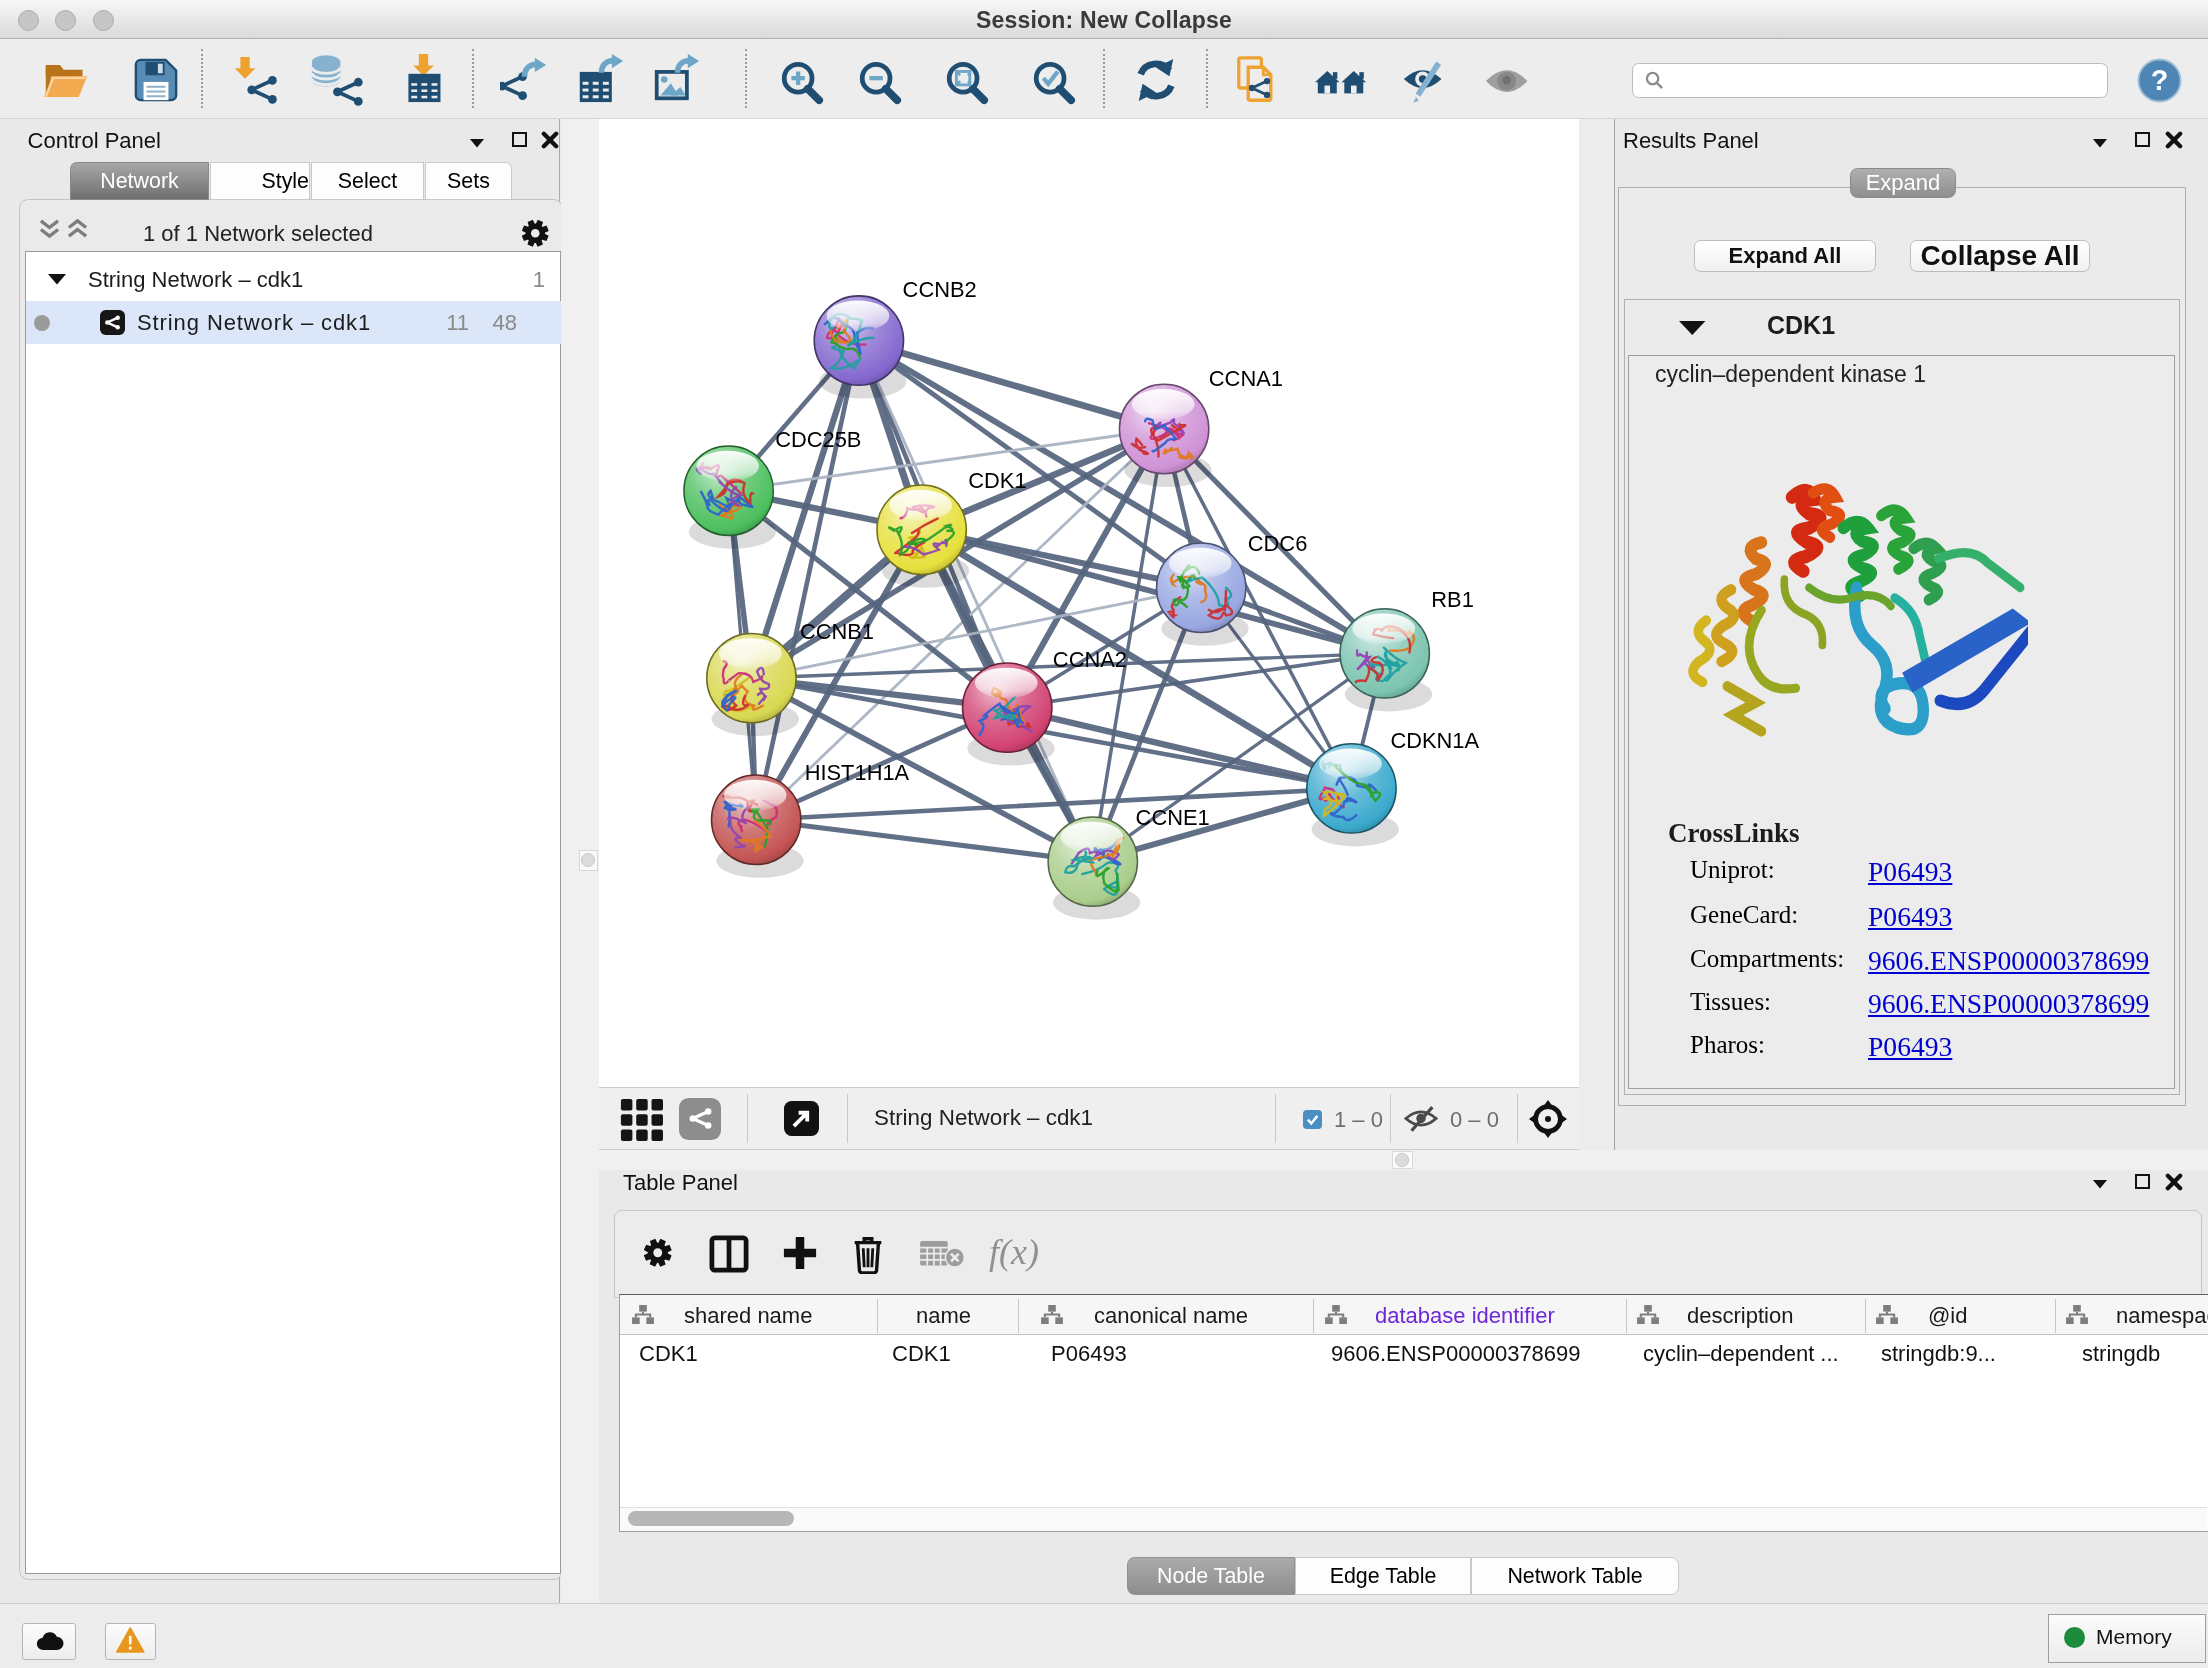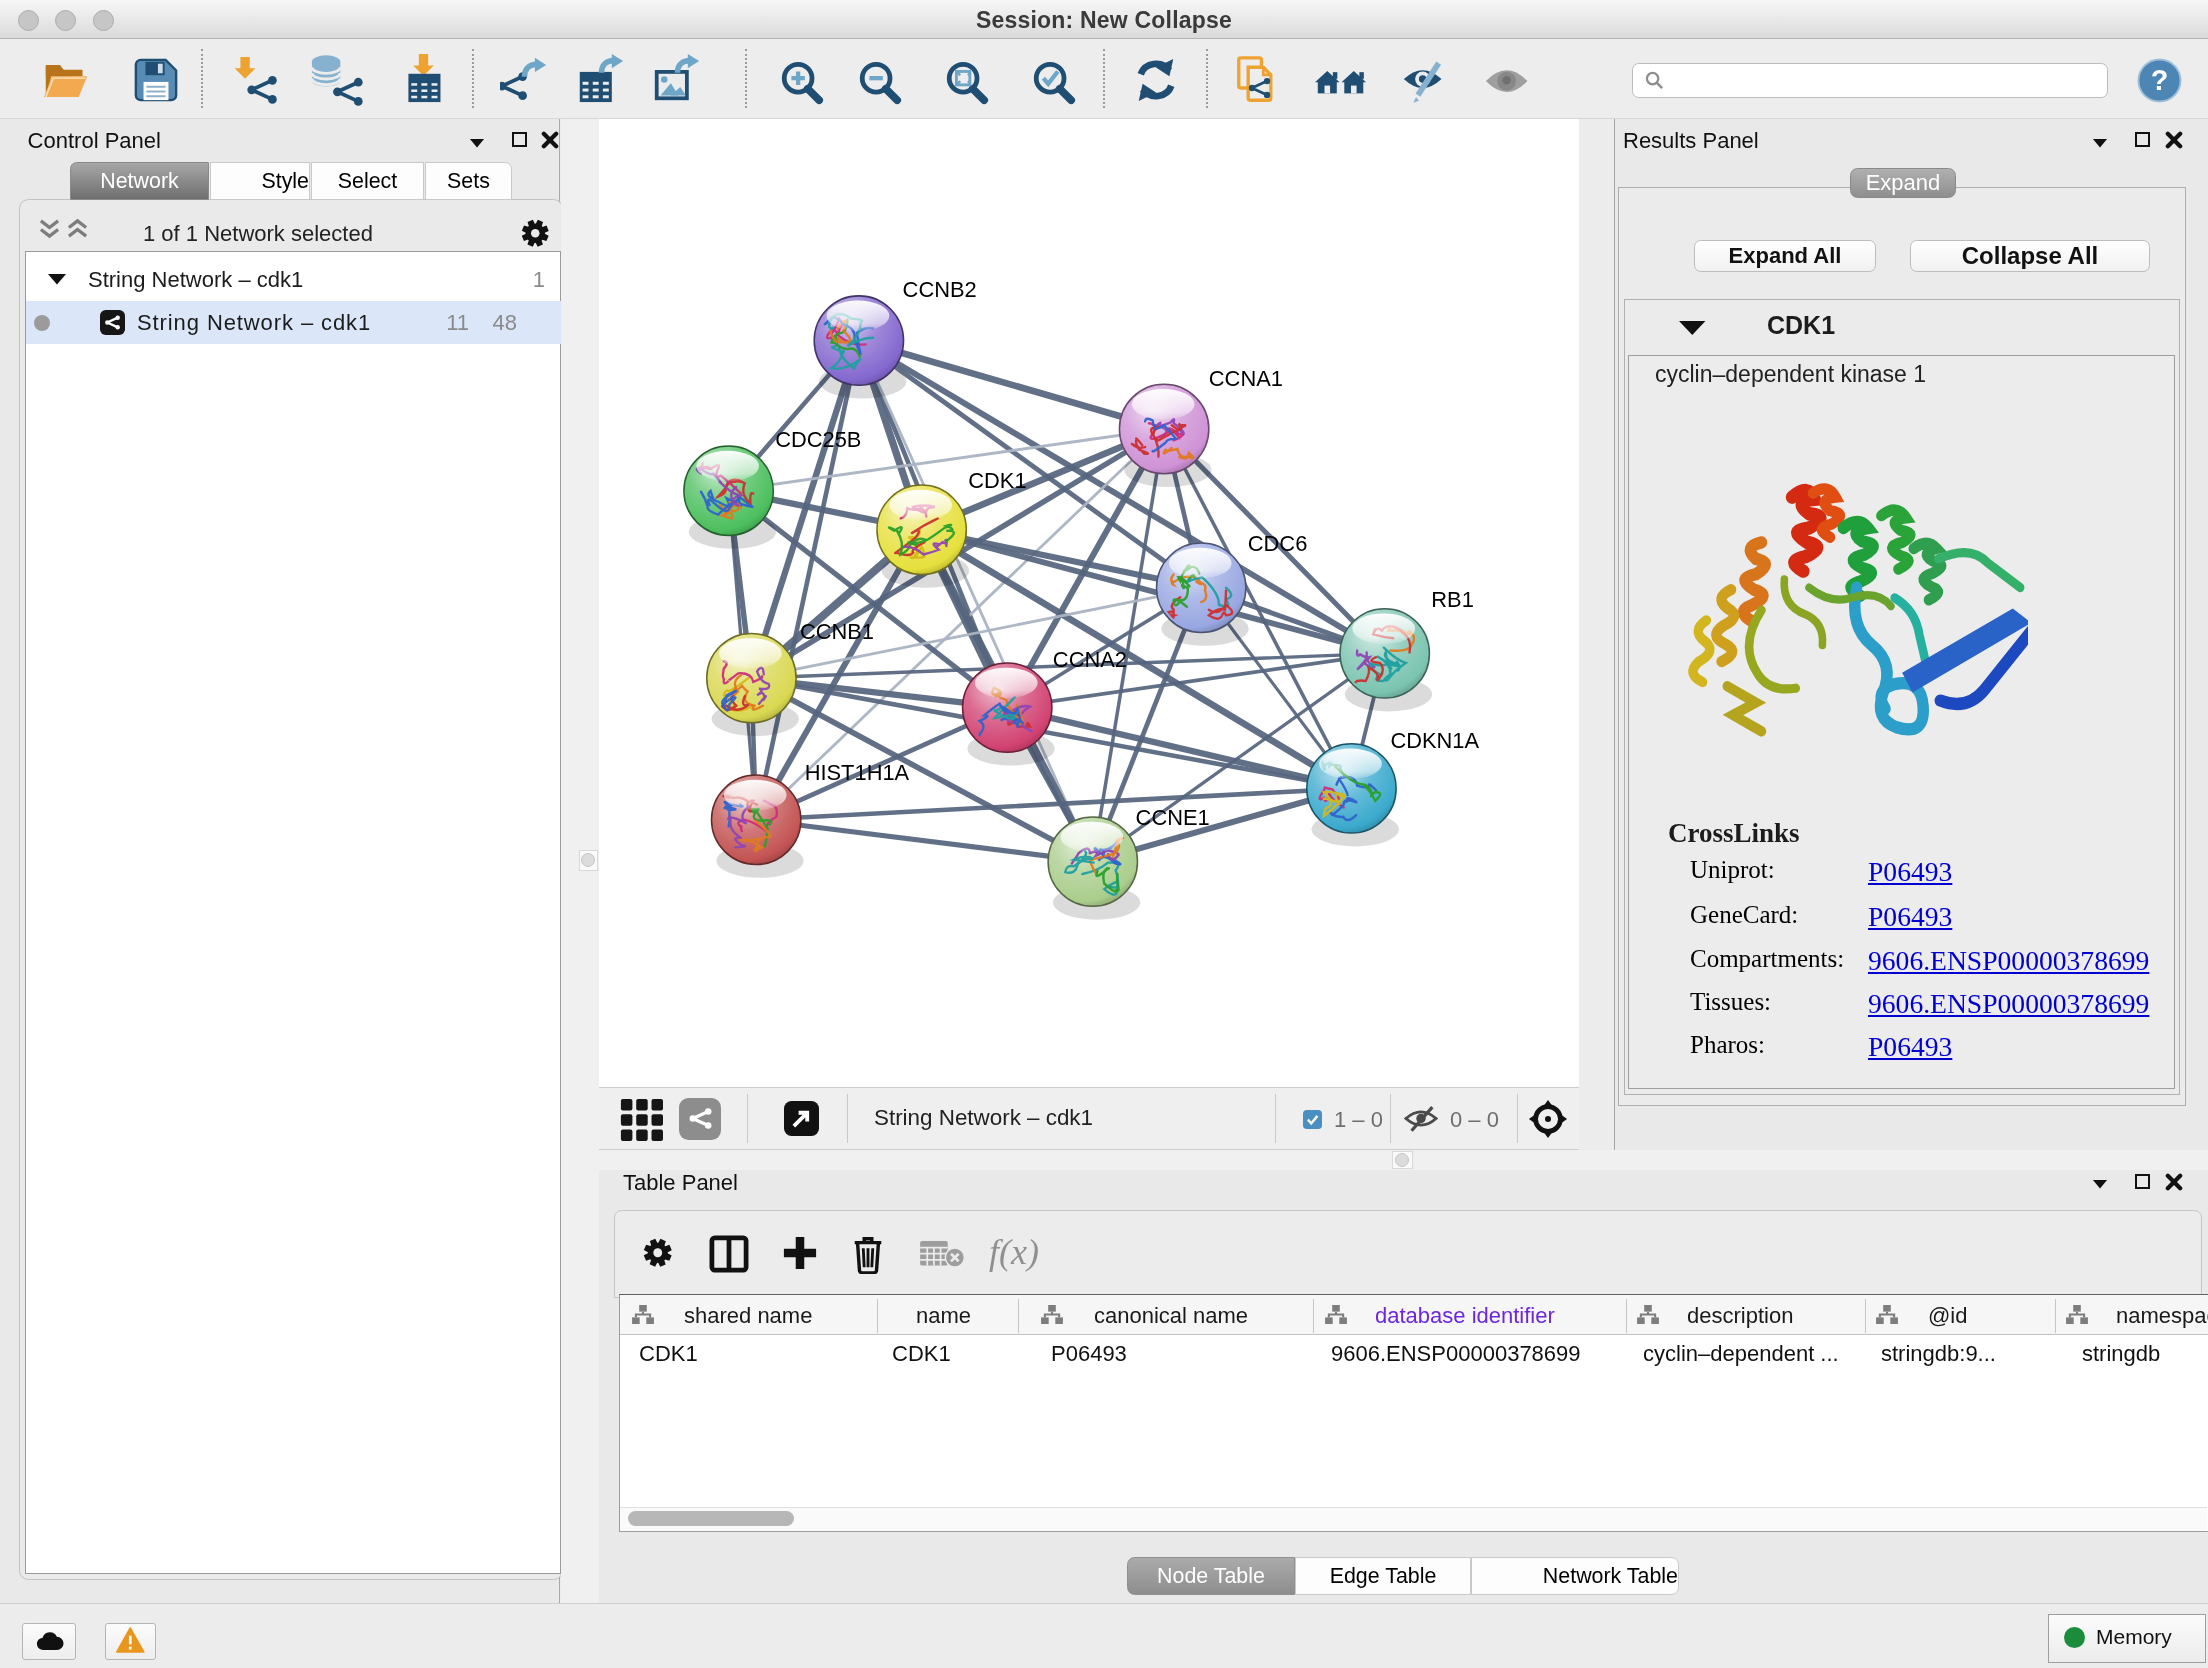--- a/index.html
+++ b/index.html
@@ -228,7 +228,7 @@
 <div class="a" style="left:1618px;top:187px;width:568px;height:919px;background:#ebebeb;border:1px solid #aeaeae"></div>
 <div class="a" style="left:1850px;top:168px;width:106px;height:29.5px;background:linear-gradient(#b0b0b0,#8e8e8e);border:1px solid #8a8a8a;border-radius:7.6px;color:#fff;font-size:22px;text-align:center;line-height:28.5px;font-family:Liberation Sans">Expand</div>
 <div class="a" style="left:1694px;top:240px;width:182px;height:32px;background:linear-gradient(#ffffff,#f0f0f0);border:1.4px solid #bdbdbd;border-radius:6.7px;font-size:22px;font-weight:700;color:#111;text-align:center;line-height:30px">Expand All</div>
-<div class="a" style="left:1910px;top:240px;width:240px;height:32px;background:linear-gradient(#ffffff,#f0f0f0);border:1.4px solid #bdbdbd;border-radius:6.7px;font-size:24px;font-weight:700;color:#111;text-align:center;line-height:30px">Collapse All</div>
+<div class="a" style="left:1910px;top:240px;width:180px;height:32px;background:linear-gradient(#ffffff,#f0f0f0);border:1.4px solid #bdbdbd;border-radius:6.7px;font-size:28px;font-weight:700;color:#111;text-align:center;line-height:30px">Collapse All</div>
 <div class="a" style="left:1624px;top:299px;width:556px;height:796px;background:#ebebeb;border:1px solid #b0b0b0"></div>
 <svg class="a" style="left:1678px;top:320px" width="28.5" height="16" viewBox="0 0 30 17">
     <path d="M1 1 L15 16 L29 1 z" fill="#111"></path>

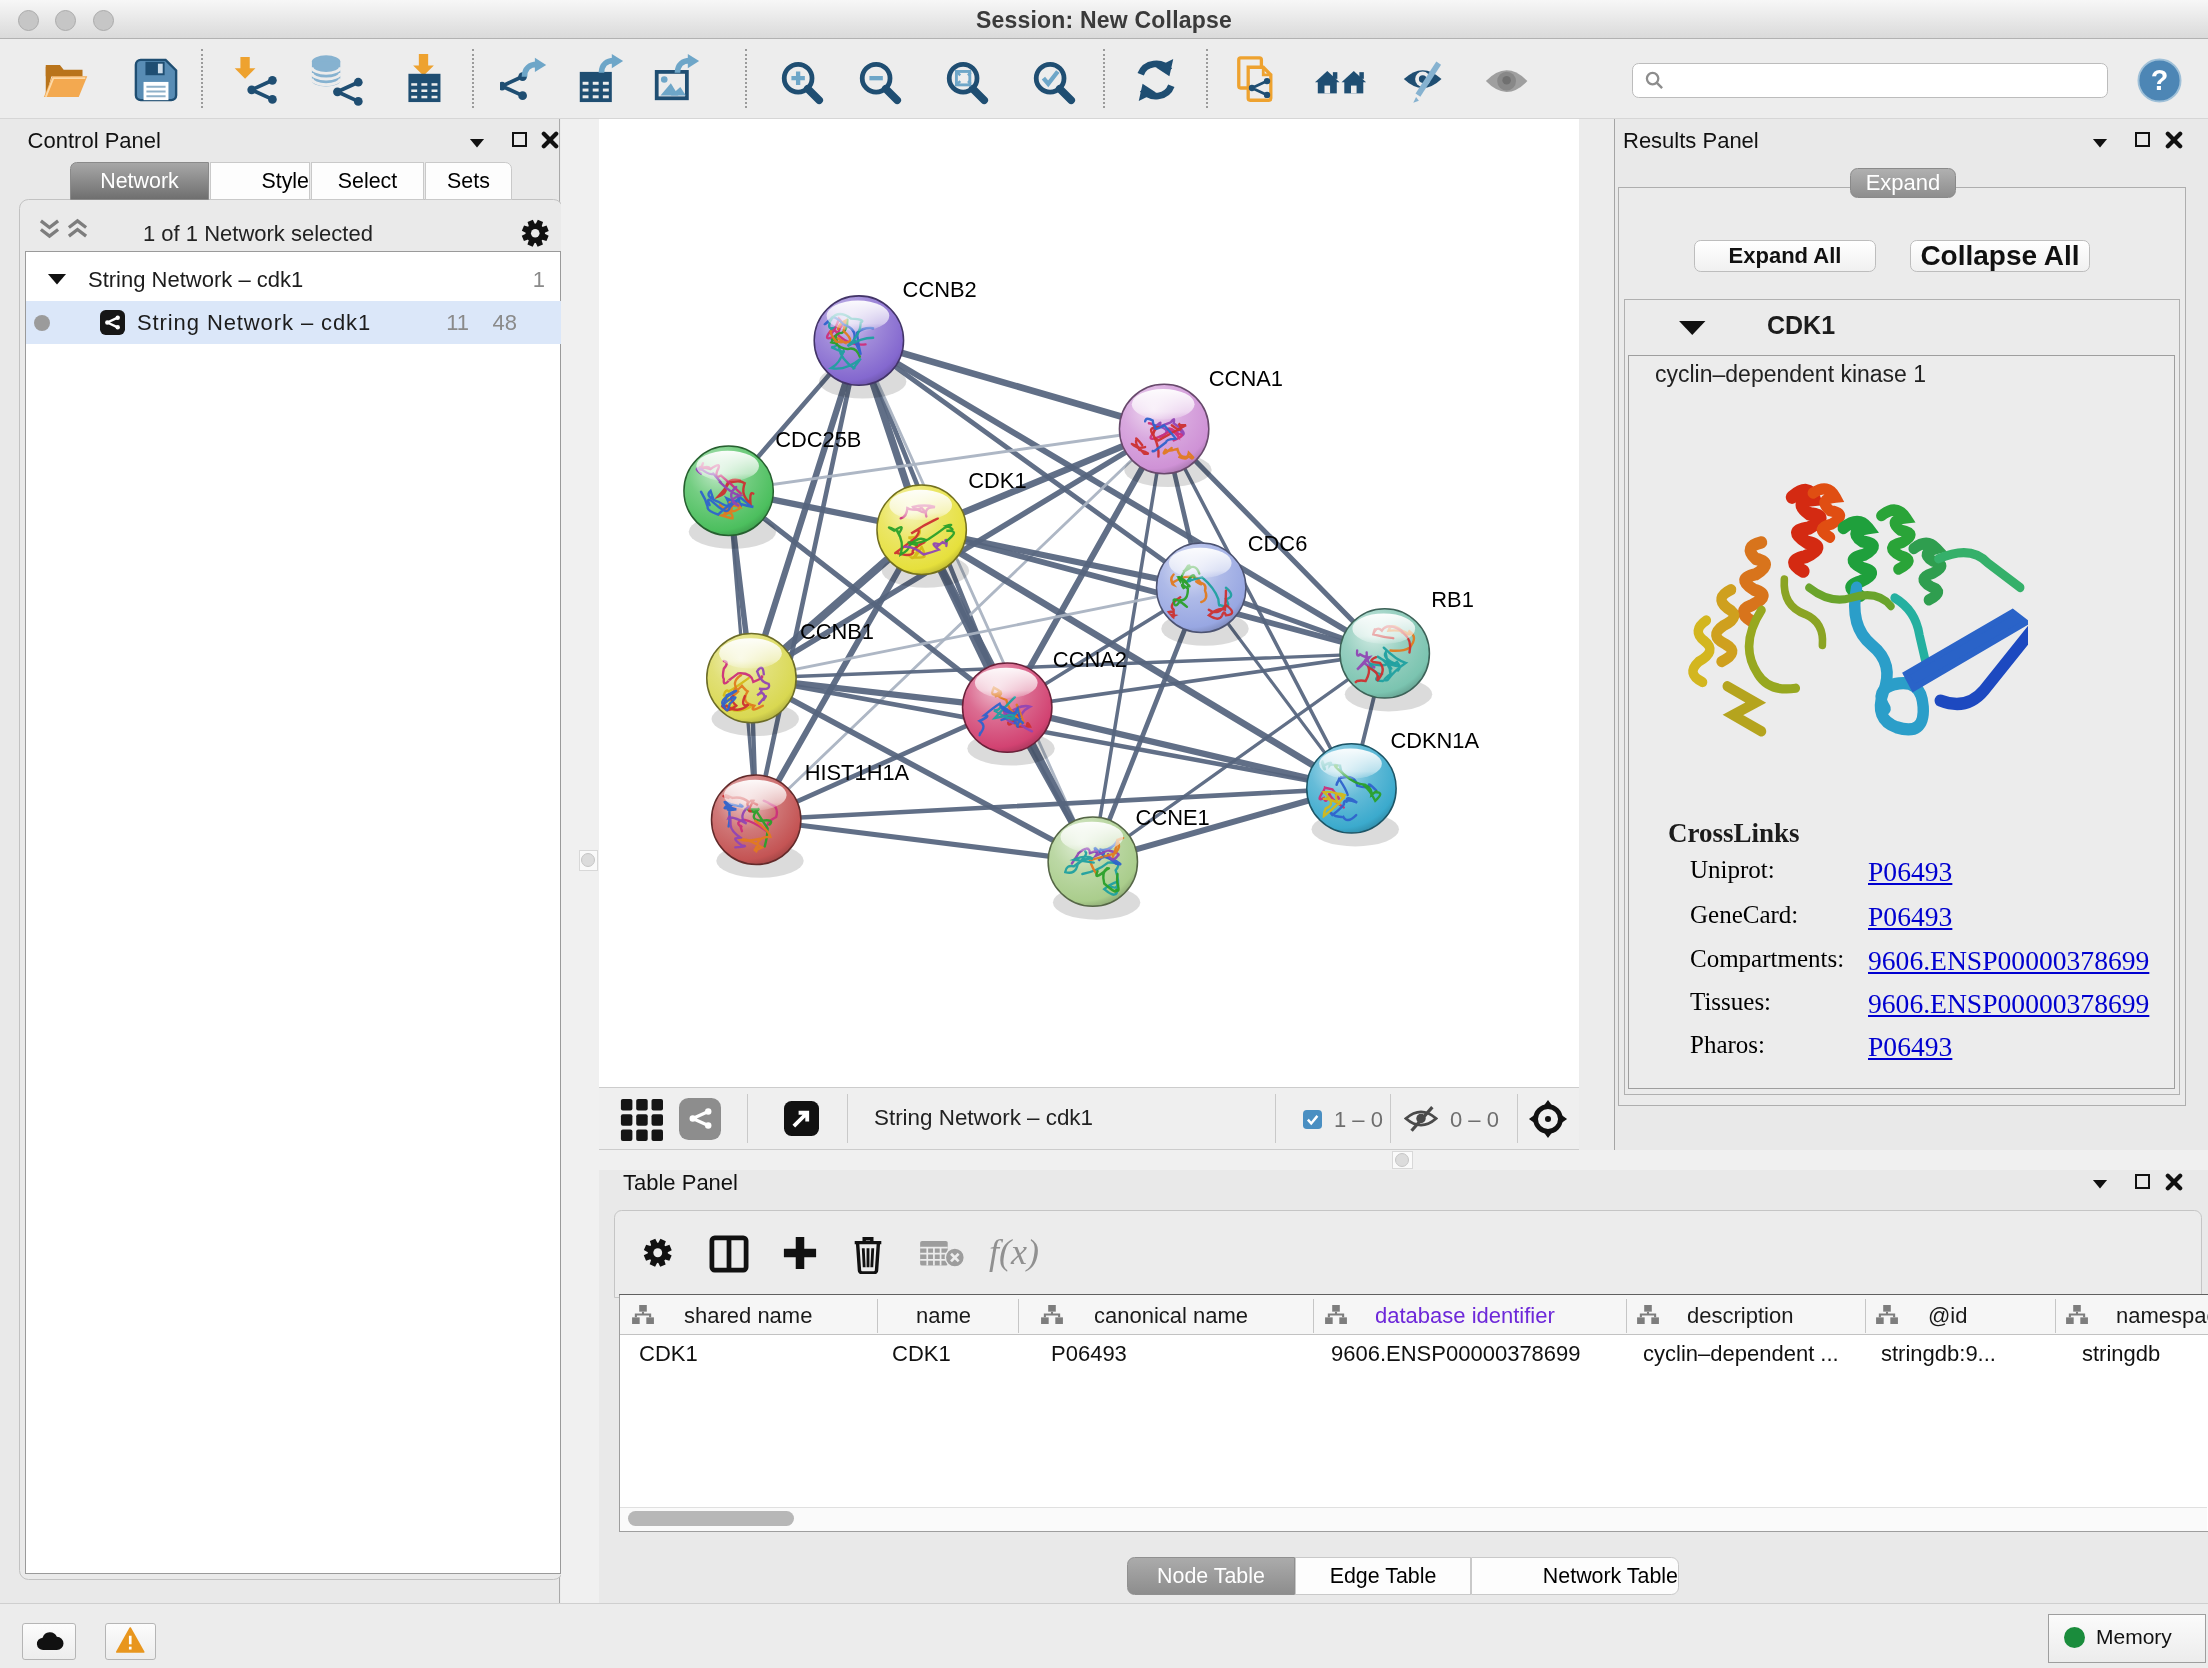--- a/index.html
+++ b/index.html
@@ -706,7 +706,7 @@
 <div class="a" style="left:628px;top:1511px;width:166px;height:15px;border-radius:7.6px;background:#b7b7b7"></div>
 <div class="a" style="left:1127px;top:1557px;width:168px;height:38px;background:linear-gradient(#ababab,#8d8d8d);color:#fff;border:1px solid #909090;border-radius:7.6px 0 0 7.6px;text-align:center;font-size:21.4px;line-height:36px">Node Table</div>
 <div class="a" style="left:1295px;top:1557px;width:176px;height:38px;background:#fdfdfd;color:#000;border:1px solid #c9c9c9;text-align:center;font-size:21.4px;line-height:36px">Edge Table</div>
-<div class="a" style="left:1471px;top:1557px;width:208px;height:38px;background:#fdfdfd;color:#000;border:1px solid #c9c9c9;border-radius:0 7.6px 7.6px 0;text-align:right;font-size:21.4px;line-height:36px">Network Table</div>
+<div class="a" style="left:1471px;top:1557px;width:208px;height:38px;background:#fdfdfd;color:#000;border:1px solid #c9c9c9;border-radius:0 7.6px 7.6px 0;text-align:center;font-size:21.4px;line-height:36px">Network Table</div>
 <div class="a" style="left:0;top:1603px;width:2208px;height:66px;background:#ececec;border-top:1px solid #cfcfcf"></div>
 <div class="a" style="left:22px;top:1623px;width:54px;height:37px;background:linear-gradient(#fcfcfc,#ededed);border:1.4px solid #b5b5b5;border-radius:2.9px"></div>
 <svg class="a" style="left:35px;top:1631px" width="28.5" height="20" viewBox="0 0 30 21">

